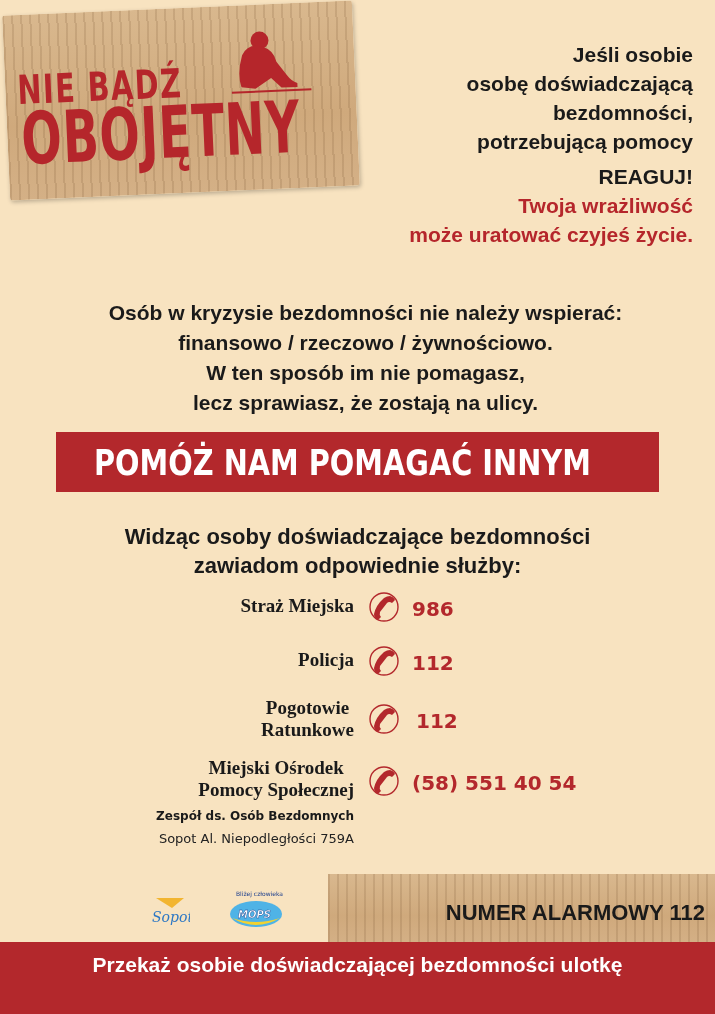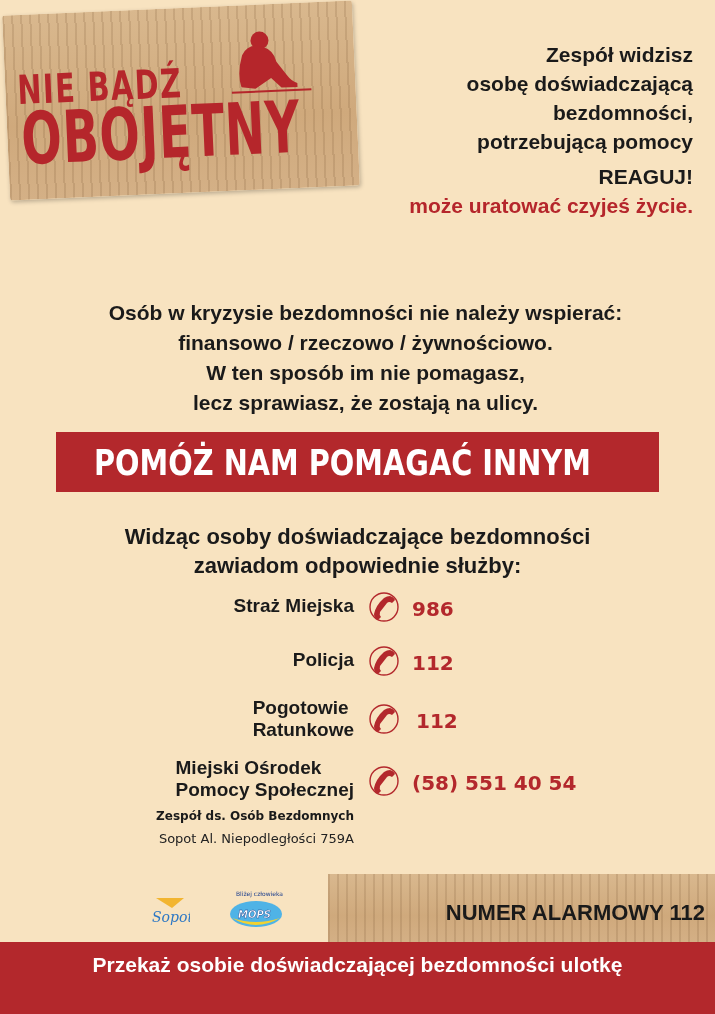--- a/index.html
+++ b/index.html
@@ -106,7 +106,7 @@
 </div>
 
 <div class="intro">
-  <div>Zespół widzisz</div>
+  <div>Jeśli osobie</div>
   <div>osobę doświadczającą</div>
   <div>bezdomności,</div>
   <div>potrzebującą pomocy</div>

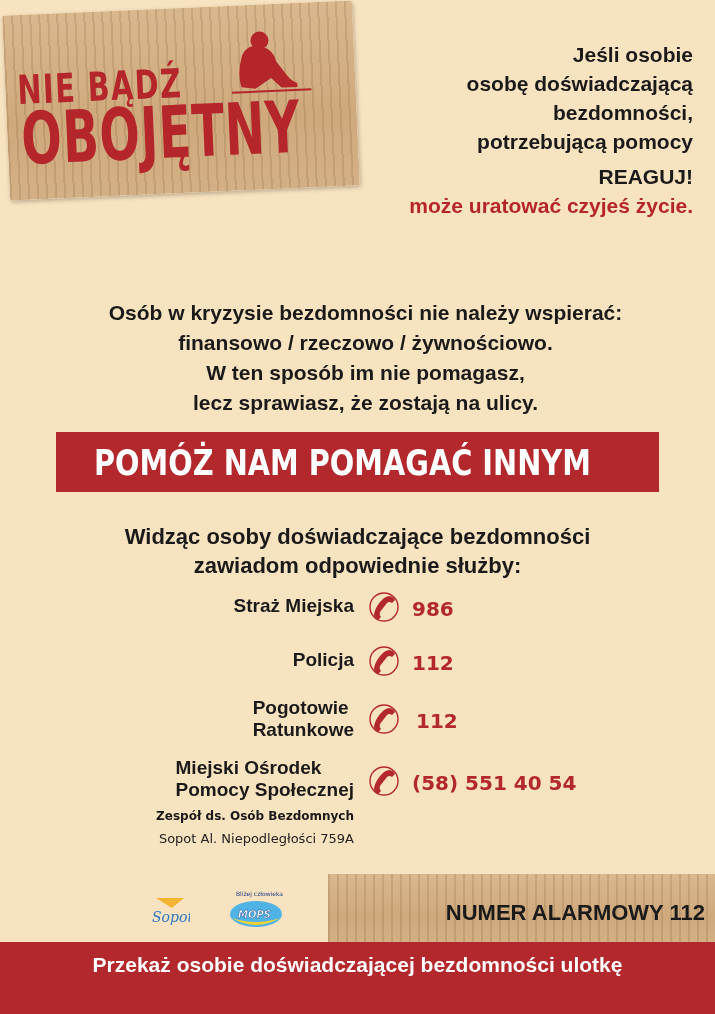--- a/index.html
+++ b/index.html
@@ -111,6 +111,7 @@
   <div>bezdomności,</div>
   <div>potrzebującą pomocy</div>
   <div class="react">REAGUJ!</div>
+  <div class="red">Twoja wrażliwość</div>
   <div class="red">może uratować czyjeś życie.</div>
 </div>
 

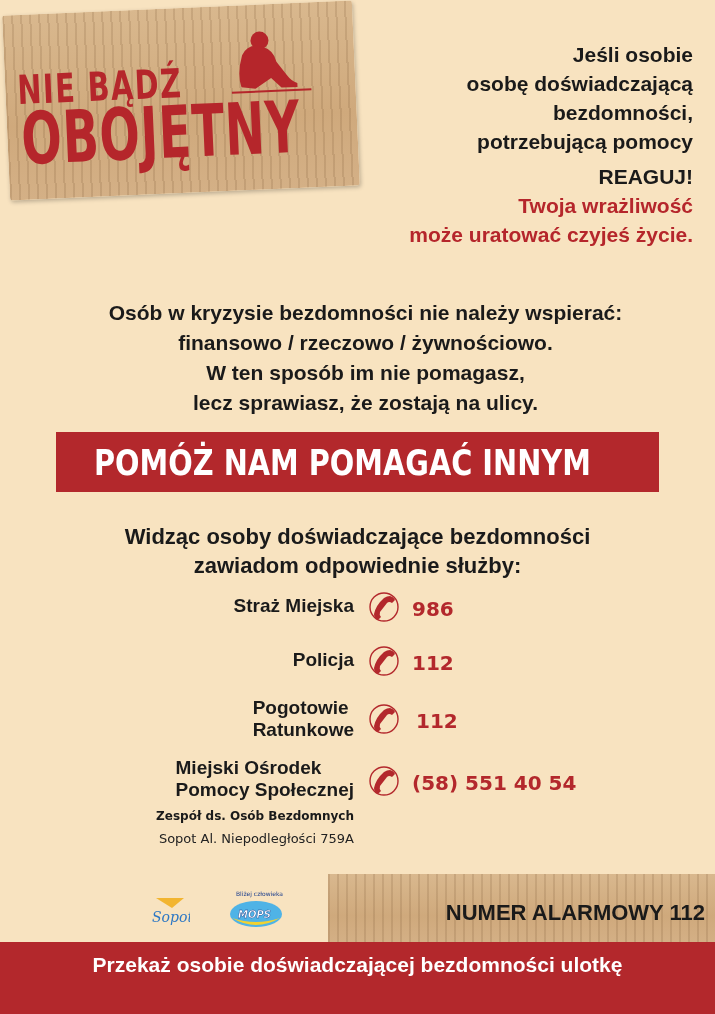--- a/index.html
+++ b/index.html
@@ -65,8 +65,8 @@
   .contacts { position: absolute; left: 0; top: 585px; width: 715px; }
   .row { position: absolute; left: 0; width: 715px; }
   .name {
-    position: absolute; right: 361px; text-align: left;
-    font-family: Liberation Sans, sans-serif; font-weight: bold; font-size: 19px; line-height: 22px;
+    position: absolute; right: 361px; text-align: center;
+    font-family: Liberation Serif, serif; font-weight: bold; font-size: 19px; line-height: 22px;
     white-space: nowrap;
   }
   .phone-icon { position: absolute; left: 368px; width: 32px; height: 32px; }

